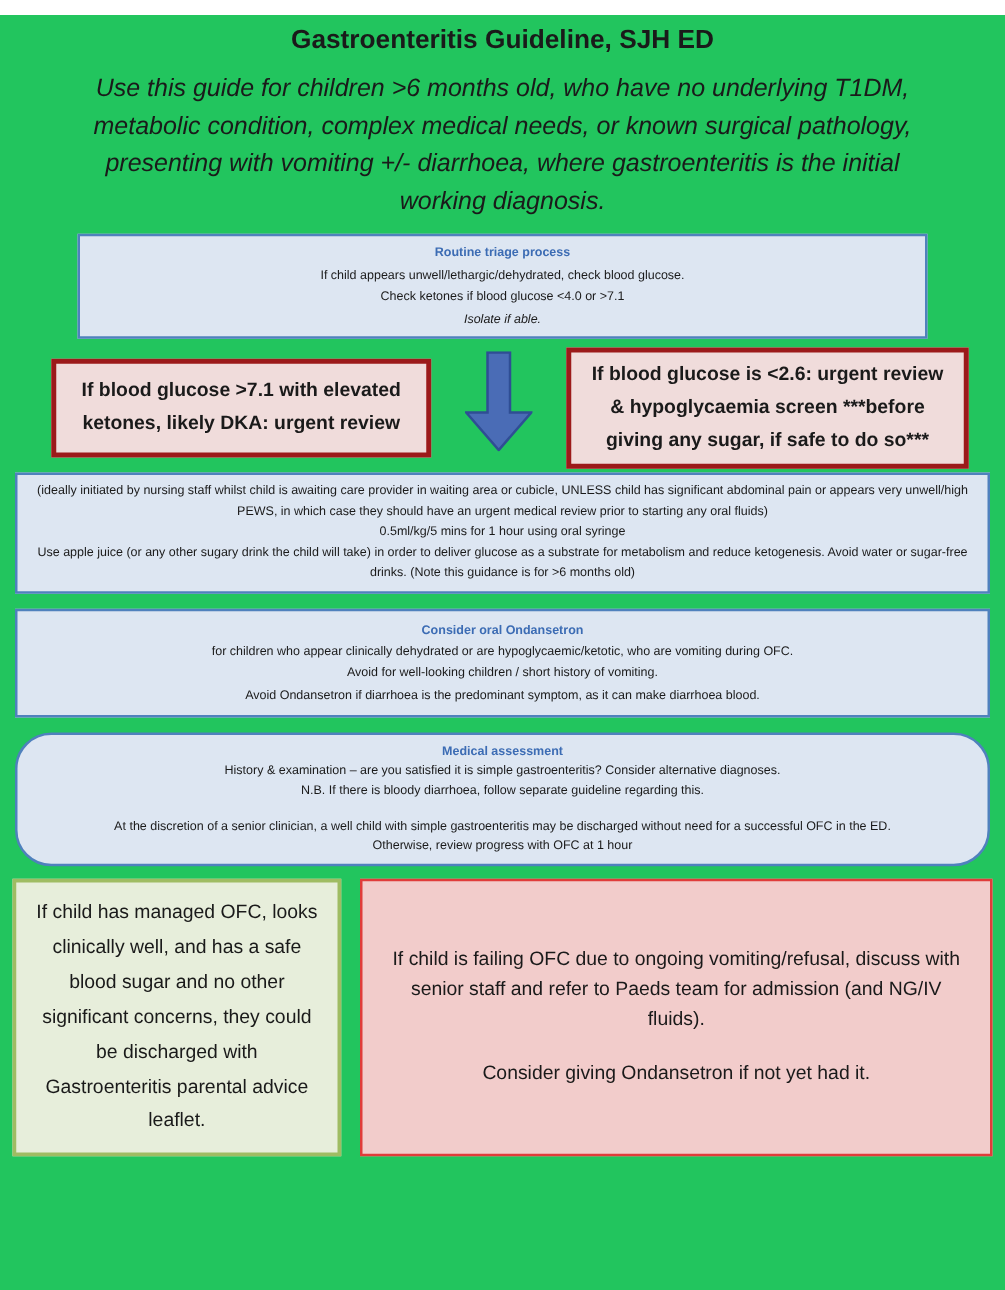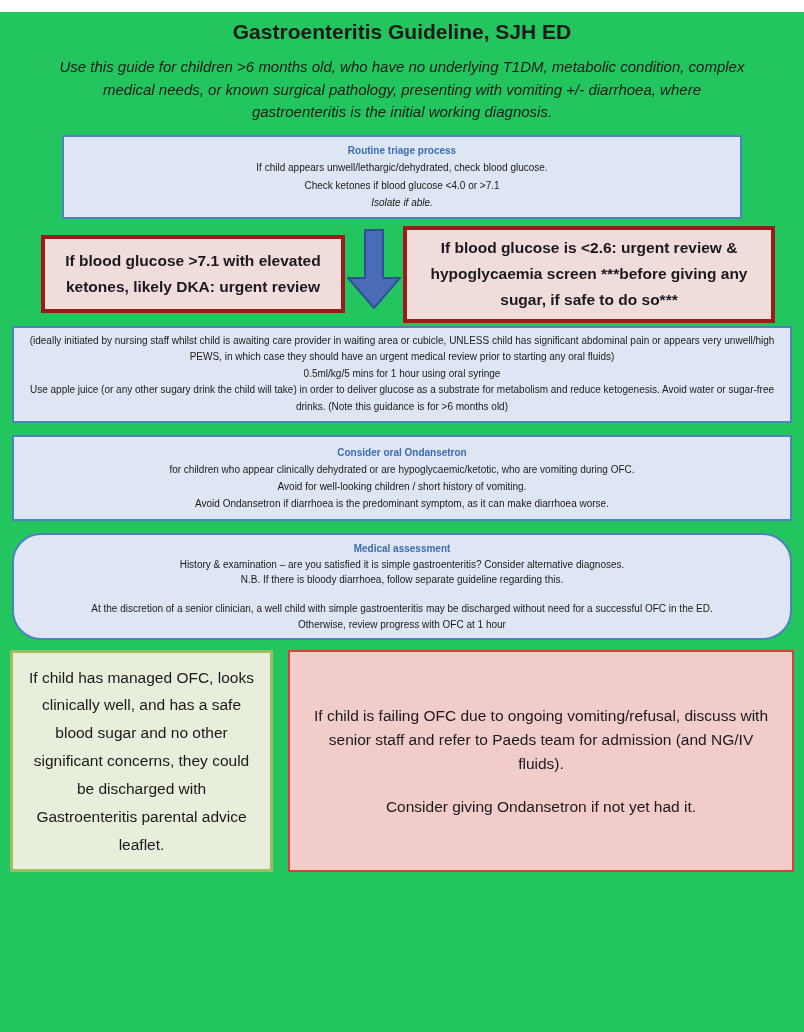--- a/index.html
+++ b/index.html
@@ -20,7 +20,7 @@
   body{background:#ffffff;font-family:"Liberation Sans",sans-serif;color:var(--text);}
   .page{width:804px;height:1032px;overflow:hidden;background:#22c55e;margin:12px auto;}
   .title{text-align:center;font-size:21px;font-weight:bold;padding-top:8px;}
-  .intro{width:690px;margin:12px auto 0;text-align:center;font-style:italic;font-size:15px;line-height:1.5;}
+  .intro{width:690px;margin:12px auto 0;text-align:center;font-style:italic;font-size:20px;line-height:1.5;}
   .box-blue{background:var(--blue-fill);border:2px solid var(--blue-border);text-align:center;font-size:10px;}
   .box-heading{color:var(--heading-blue);font-weight:bold;}
   .triage{width:680px;margin:11px auto 0;padding:5px 12px;line-height:1.75;}

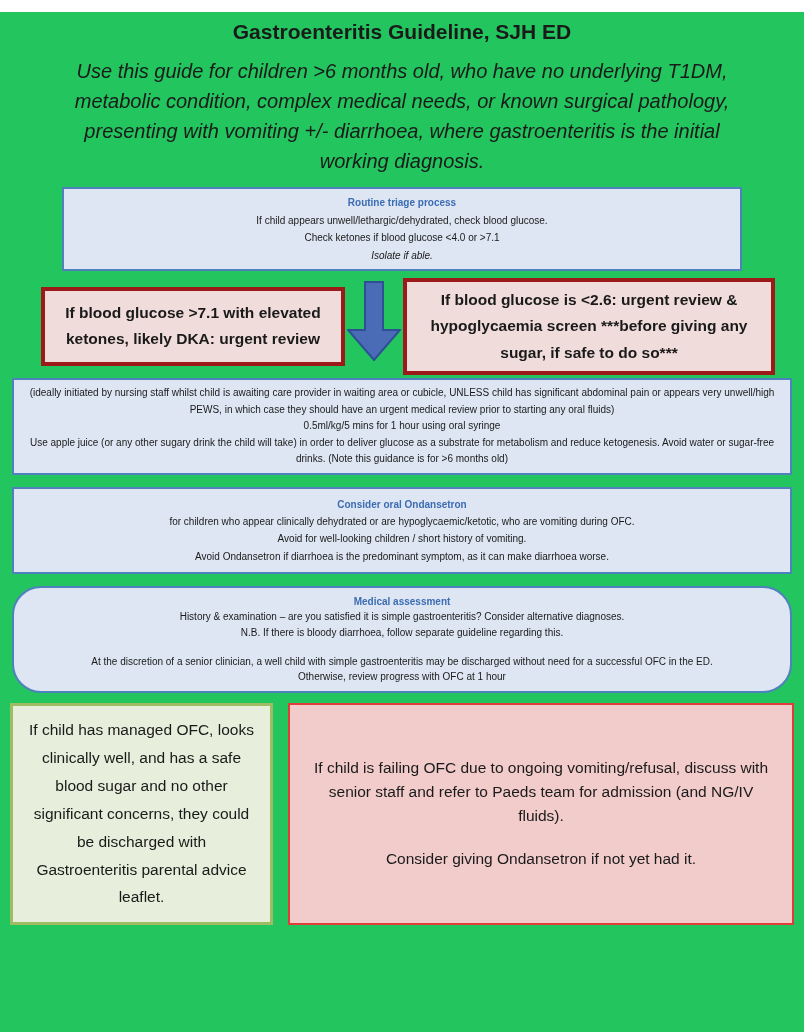--- a/index.html
+++ b/index.html
@@ -27,7 +27,7 @@
   .alerts-row{width:766px;margin:7px auto 0;display:flex;align-items:flex-start;justify-content:center;}
   .alert{background:var(--pink-fill);border:4px solid var(--darkred-border);font-weight:bold;text-align:center;font-size:15.5px;line-height:1.7;}
   .alert-left{width:304px;margin-left:22px;margin-top:9px;padding:9px 14px;}
-  .alert-right{width:372px;margin-right:10px;padding:5px 10px;}
+  .alert-right{width:322px;margin-right:10px;padding:5px 10px;}
   .arrow-wrap{flex:1;display:flex;justify-content:center;padding-top:3px;}
   .wide{width:780px;margin:0 auto;}
   .ofc{margin-top:3px;padding:5px 8px;line-height:1.66;}

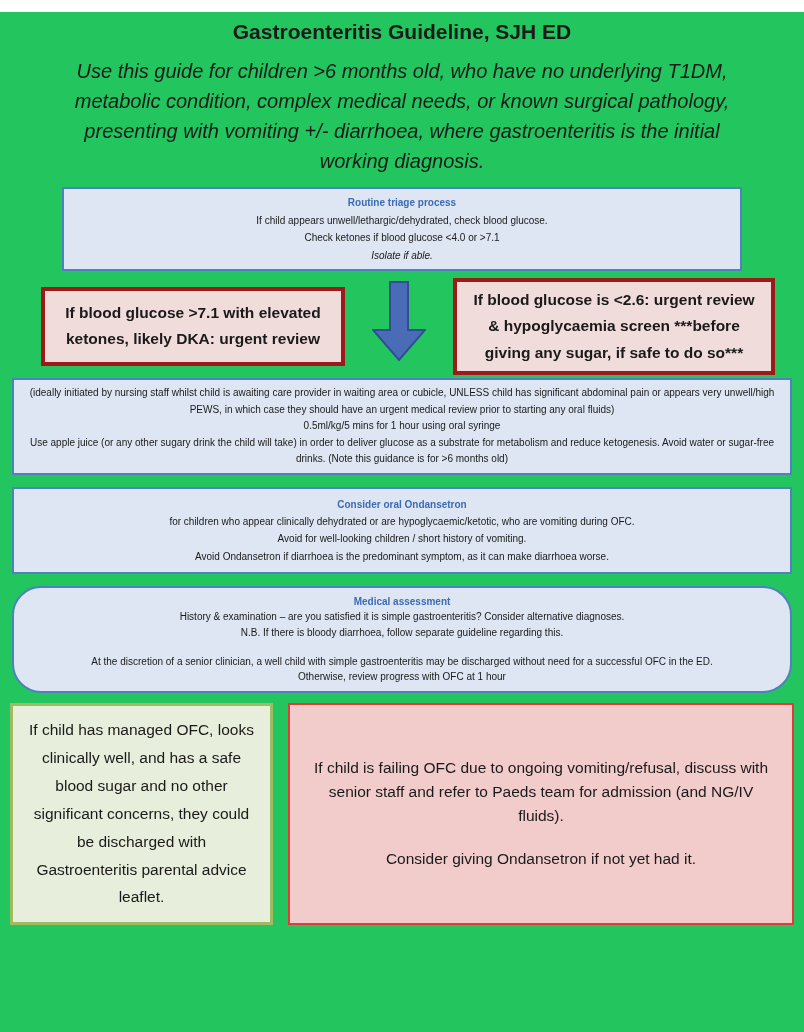--- a/index.html
+++ b/index.html
@@ -79,7 +79,7 @@
     <div class="box-heading">Consider oral Ondansetron</div>
     <div>for children who appear clinically dehydrated or are hypoglycaemic/ketotic, who are vomiting during OFC.</div>
     <div>Avoid for well-looking children / short history of vomiting.</div>
-    <div>Avoid Ondansetron if diarrhoea is the predominant symptom, as it can make diarrhoea worse.</div>
+    <div>Avoid Ondansetron if diarrhoea is the predominant symptom, as it can make diarrhoea blood.</div>
   </div>
 
   <div class="box-blue wide assess">

